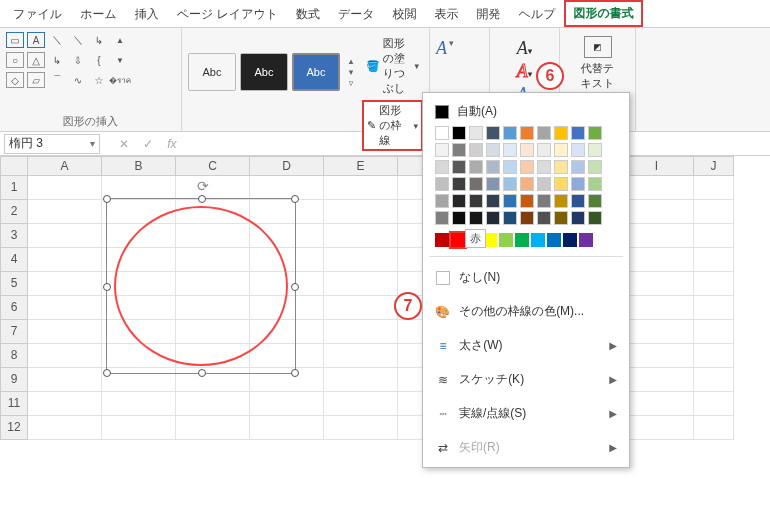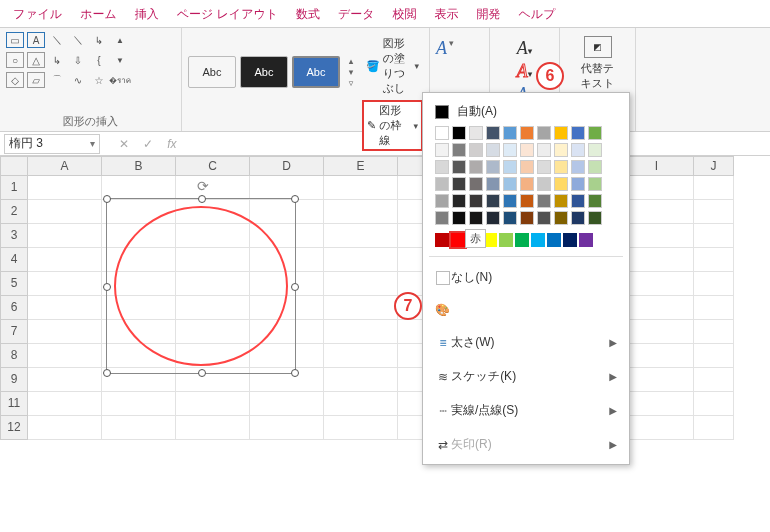--- a/index.html
+++ b/index.html
@@ -5,7 +5,7 @@
 *{box-sizing:border-box;margin:0;padding:0;font-family:"Yu Gothic UI","Meiryo",sans-serif;}
 body{background:#fff;width:770px;height:532px;overflow:hidden;font-size:12px;color:#333;}
 .tabs{display:flex;height:28px;align-items:flex-end;padding:0 4px;border-bottom:1px solid #d0d0d0;}
-.tab{padding:4px 9px;font-size:12px;color:#be185d;cursor:pointer;}
+.tab{padding:4px 9px;font-size:12px;color:#404040;cursor:pointer;}
 .tab.active{font-weight:bold;color:#107c41;border:2px solid #e53935;background:#fff;padding:3px 7px;}
 .ribbon{height:104px;border-bottom:1px solid #d0d0d0;display:flex;background:#f6f6f6;}
 .group{border-right:1px solid #d8d8d8;padding:4px 6px 0;display:flex;flex-direction:column;position:relative;}

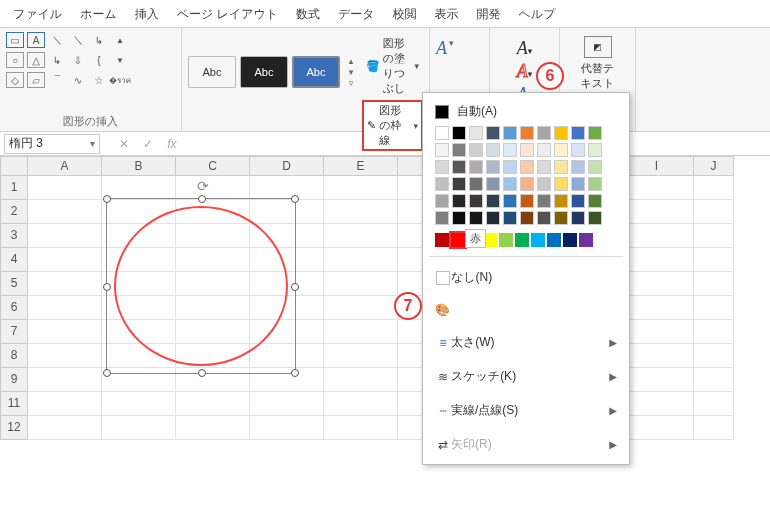--- a/index.html
+++ b/index.html
@@ -78,6 +78,7 @@
   <div class="tab">表示</div>
   <div class="tab">開発</div>
   <div class="tab">ヘルプ</div>
+  <div class="tab active">図形の書式</div>
 </div>
 
 <div class="ribbon">

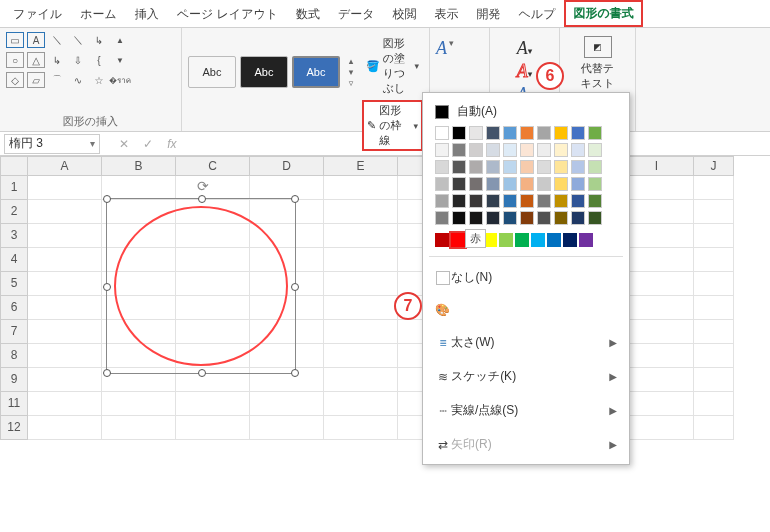--- a/index.html
+++ b/index.html
@@ -14,7 +14,7 @@
 .shape-cell{border:1px solid #999;width:18px;height:16px;display:flex;align-items:center;justify-content:center;font-size:10px;color:#555;}
 .shape-cell.noborder{border:none}
 .styles-row{display:flex;gap:4px;align-items:center;height:36px;margin-top:22px;}
-.style-box{width:48px;height:32px;border:1px solid #bbb;display:flex;align-items:center;justify-content:center;border-radius:2px;font-size:11px;}
+.style-box{width:48px;height:38px;border:1px solid #bbb;display:flex;align-items:center;justify-content:center;border-radius:2px;font-size:11px;}
 .style-box.dark{background:#222;color:#fff;}
 .style-box.blue{background:#3a6fb7;color:#fff;border:2px solid #888;}
 .style-arrow{width:14px;display:flex;flex-direction:column;gap:1px;align-items:center;color:#666;font-size:9px;}

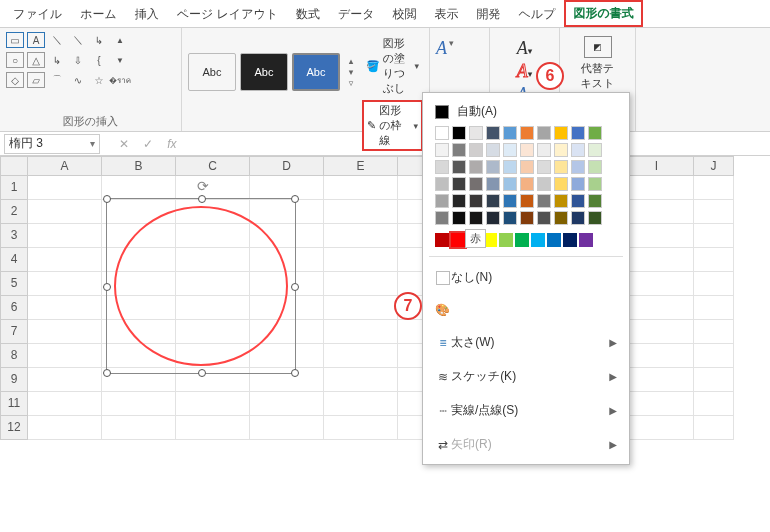--- a/index.html
+++ b/index.html
@@ -54,7 +54,7 @@
 .std-sw{width:14px;height:14px;}
 .std-sw.sel{outline:2px solid #e53935;outline-offset:0;}
 .dd-sep{height:1px;background:#ddd;margin:3px 6px;}
-.dd-menu{display:flex;align-items:center;padding:5px 12px;font-size:12px;margin-top:7px;}
+.dd-menu{display:flex;align-items:center;gap:8px;padding:5px 12px;font-size:12px;margin-top:7px;}
 .dd-menu .ic{width:16px;height:14px;display:flex;align-items:center;justify-content:center;color:#444;}
 .dd-menu .arrow{margin-left:auto;color:#666;font-size:10px;}
 .dim{color:#aaa;}

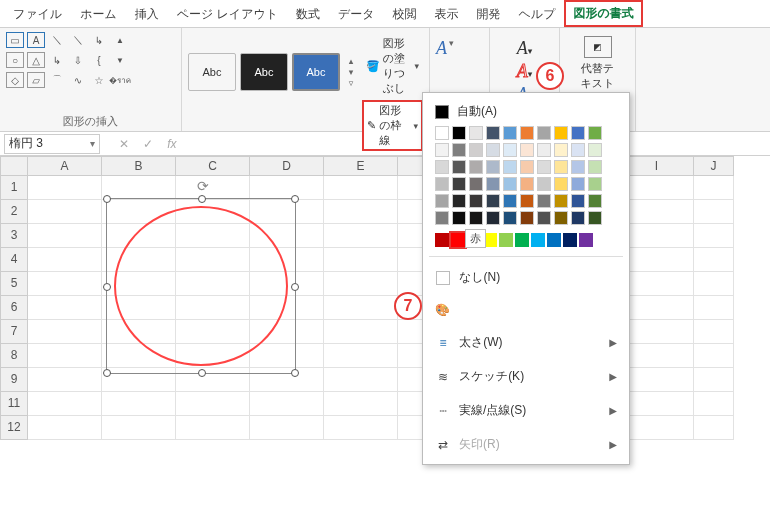--- a/index.html
+++ b/index.html
@@ -423,6 +423,7 @@
   </div>
   <div class="dd-menu">
     <span class="ic">🎨</span>
+    <span>その他の枠線の色(M)...</span>
   </div>
   <div class="dd-menu">
     <span class="ic" style="color:#2e75b5">≡</span>

